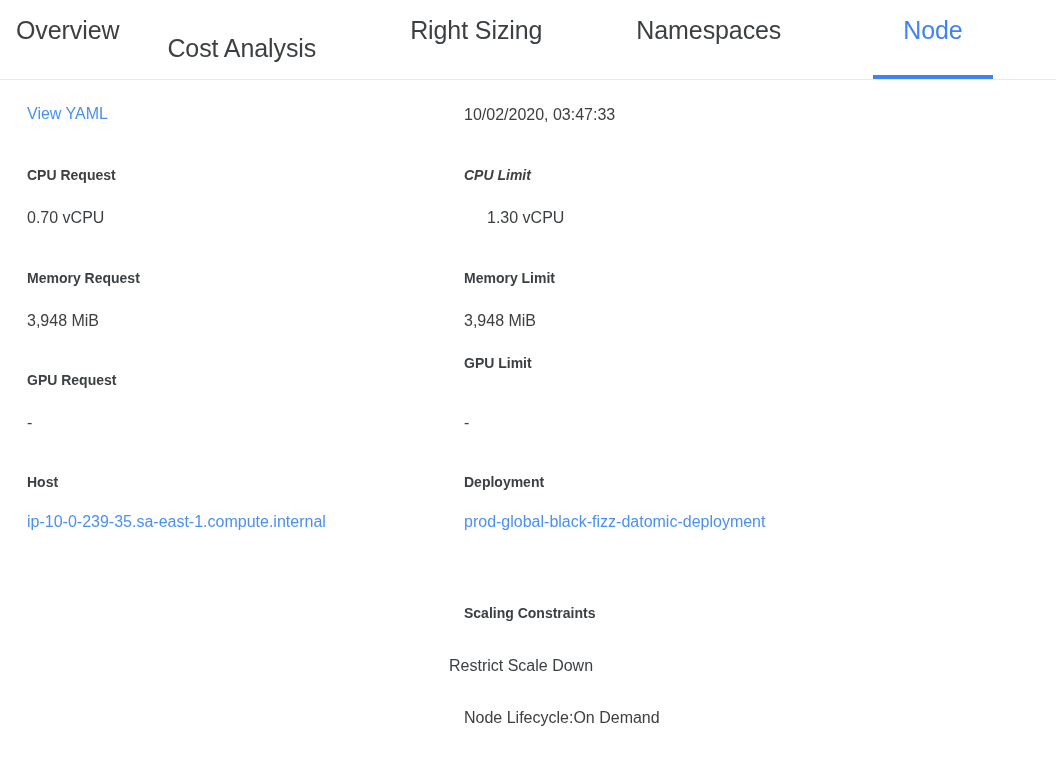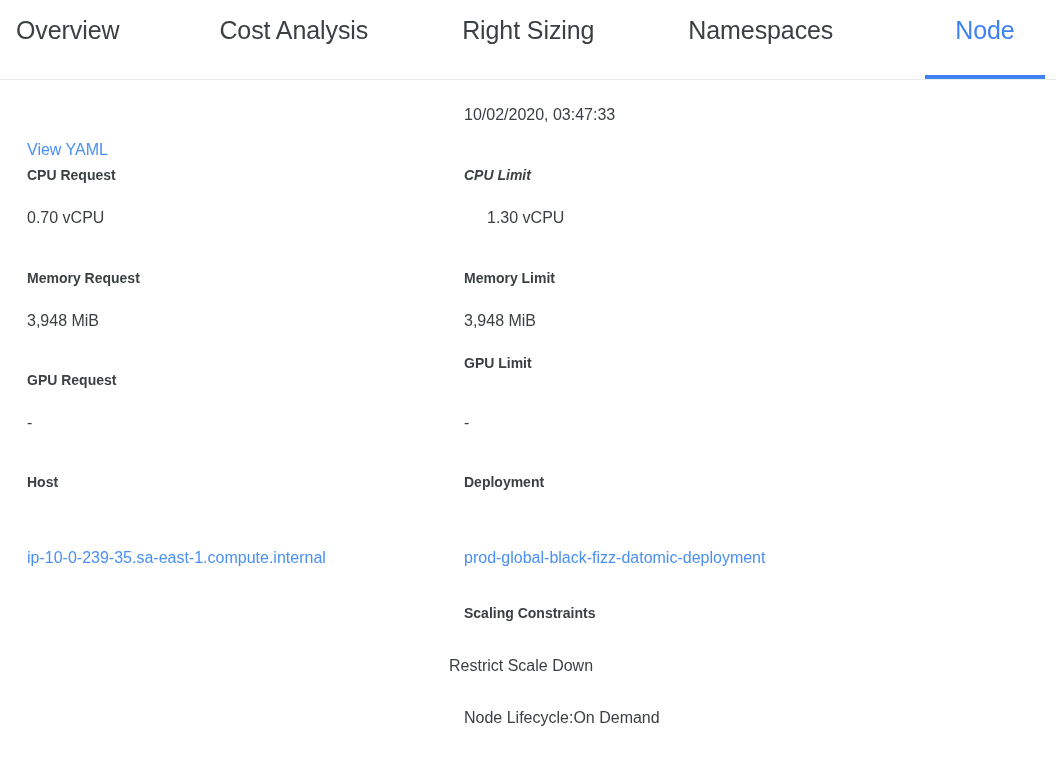--- a/index.html
+++ b/index.html
@@ -69,7 +69,7 @@
 
   
   .tab-overview      { margin-left: 16px; }
-  .tab-cost-analysis { margin-left: 100px; }
+  .tab-cost-analysis { margin-left: 48px; align-items: center; }
   .tab-right-sizing  { margin-left: 94px; }
   .tab-namespaces    { margin-left: 94px; }
   .tab-pods          { margin-left: 92px; padding-left: 30px; padding-right: 30px; }

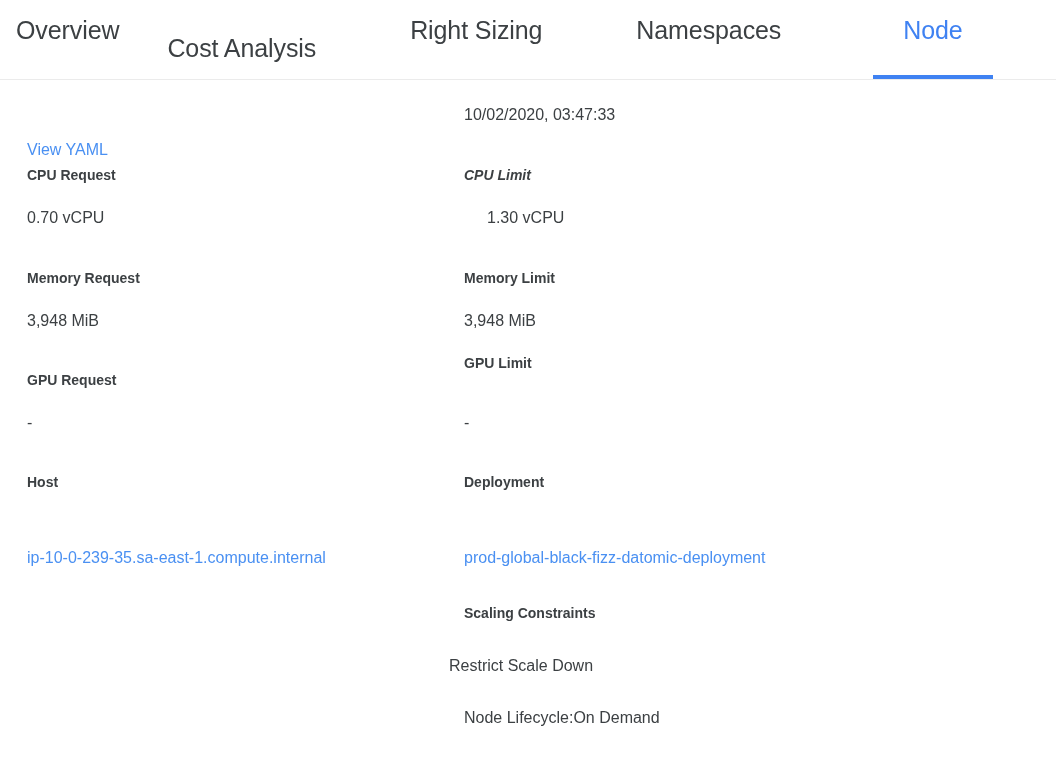--- a/index.html
+++ b/index.html
@@ -106,7 +106,6 @@
     cursor: pointer;
     display: inline-block;
     max-width: 345px;
-    margin-top: 36px;
   }
 
   .abs { position: absolute; }

